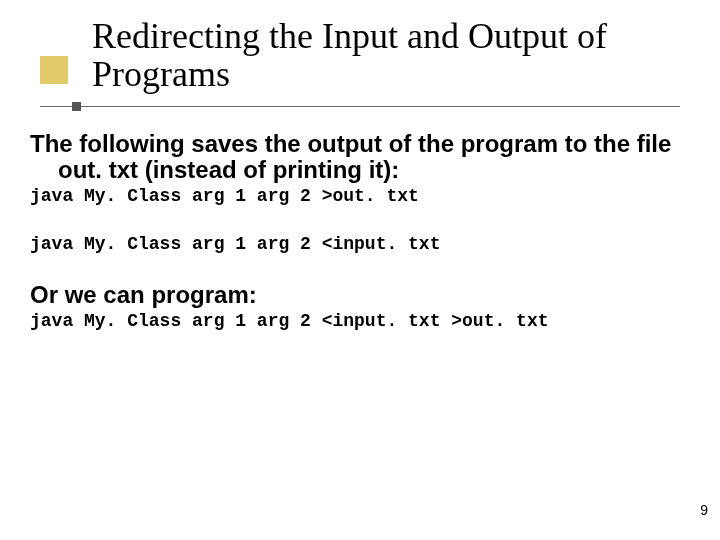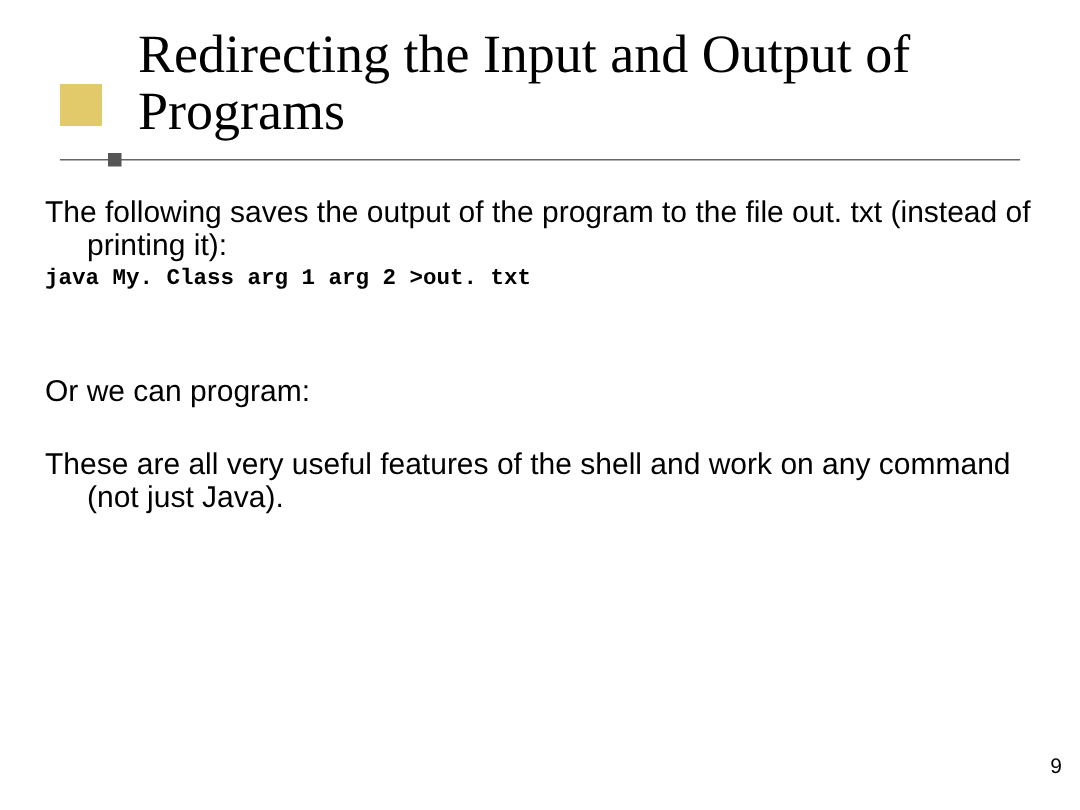--- a/index.html
+++ b/index.html
@@ -60,11 +60,12 @@
     padding: 22px 30px 0 30px;
   }
   .para {
-    font-size: 20px;
+    font-size: 24px;
     line-height: 1.12;
     margin: 0 0 2px 0;
     padding-left: 0;
     text-indent: 0;
+    font-weight: bold;
   }
   .para-indent {
     padding-left: 28px;

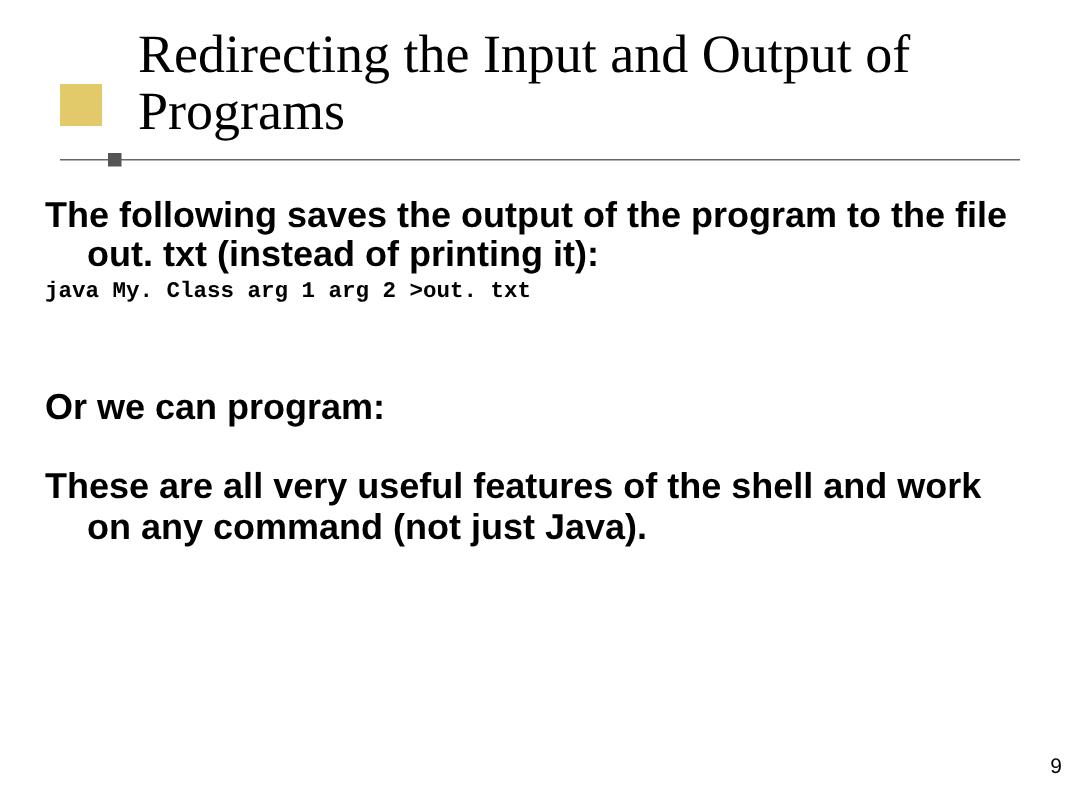--- a/index.html
+++ b/index.html
@@ -74,7 +74,7 @@
   .code {
     font-family: "Courier New", Courier, monospace;
     font-weight: bold;
-    font-size: 15px;
+    font-size: 18px;
     color: #000;
     margin: 0 0 0 0;
     white-space: pre;

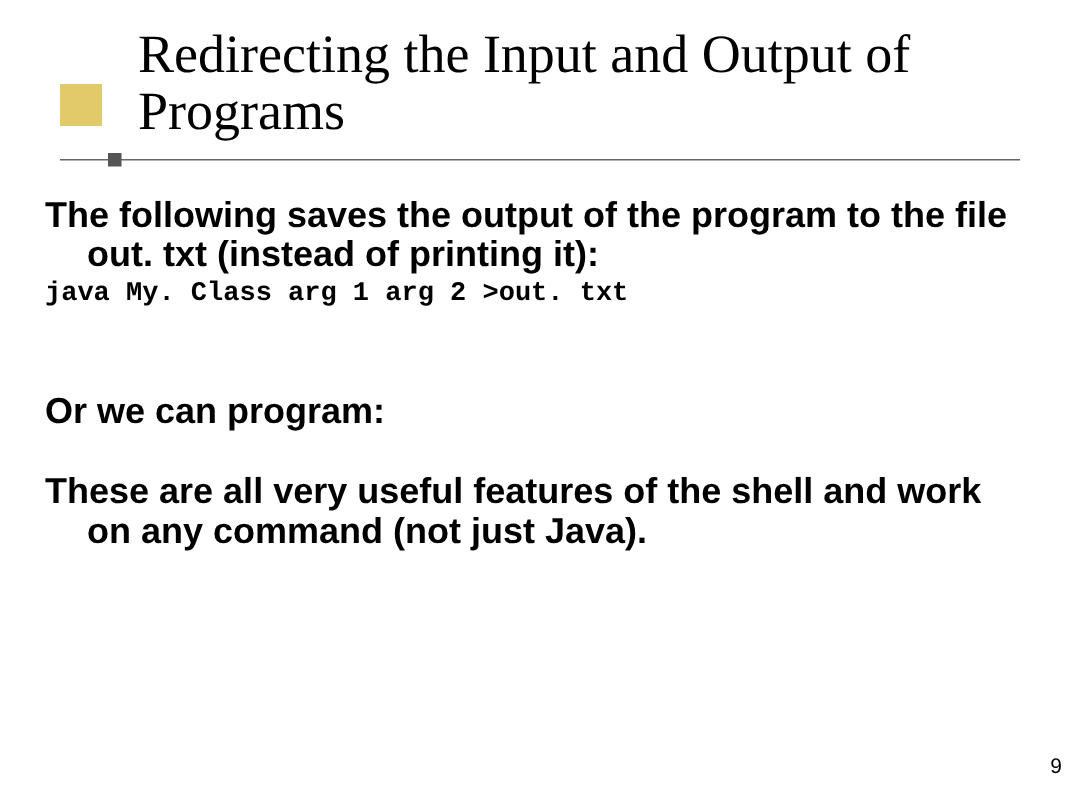--- a/index.html
+++ b/index.html
@@ -116,6 +116,7 @@
 
     <div class="gap"></div>
 
+    <div class="code">java My. Class arg 1 arg 2 &lt;input. txt</div>
 
     <div class="gap"></div>
 

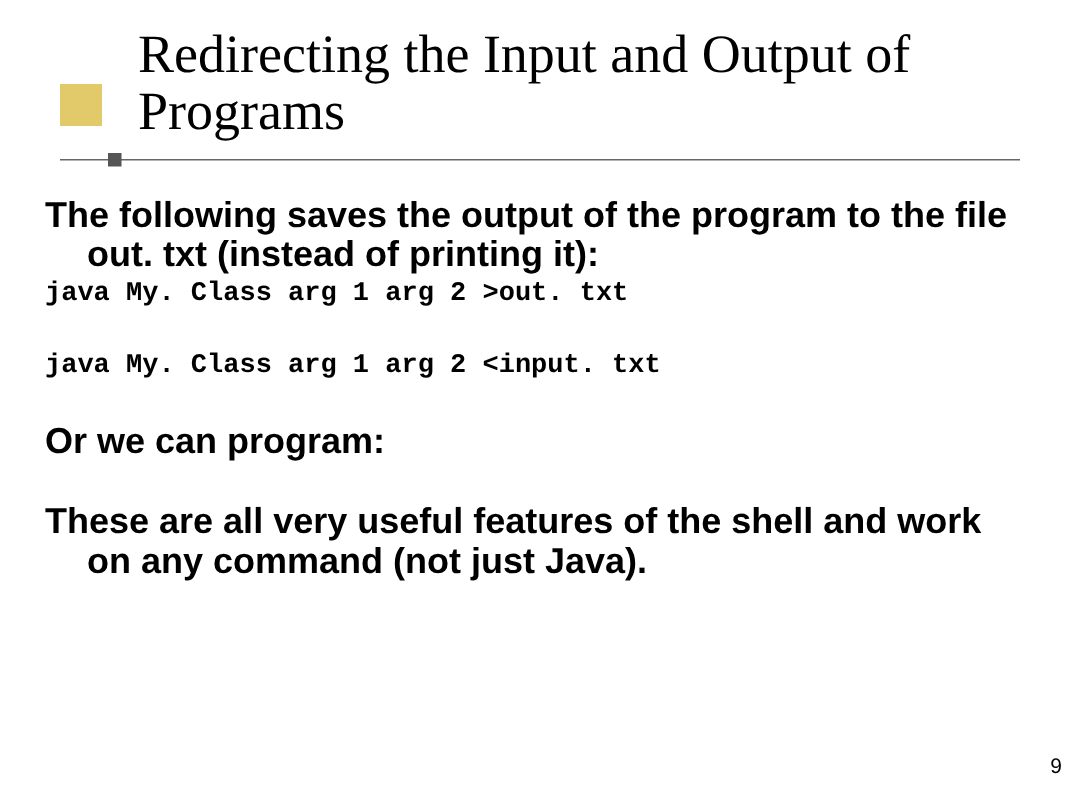--- a/index.html
+++ b/index.html
@@ -121,6 +121,7 @@
     <div class="gap"></div>
 
     <p class="para">Or we can program:</p>
+    <div class="code">java My. Class arg 1 arg 2 &lt;input. txt &gt;out. txt</div>
 
     <div class="gap-sm"></div>
 

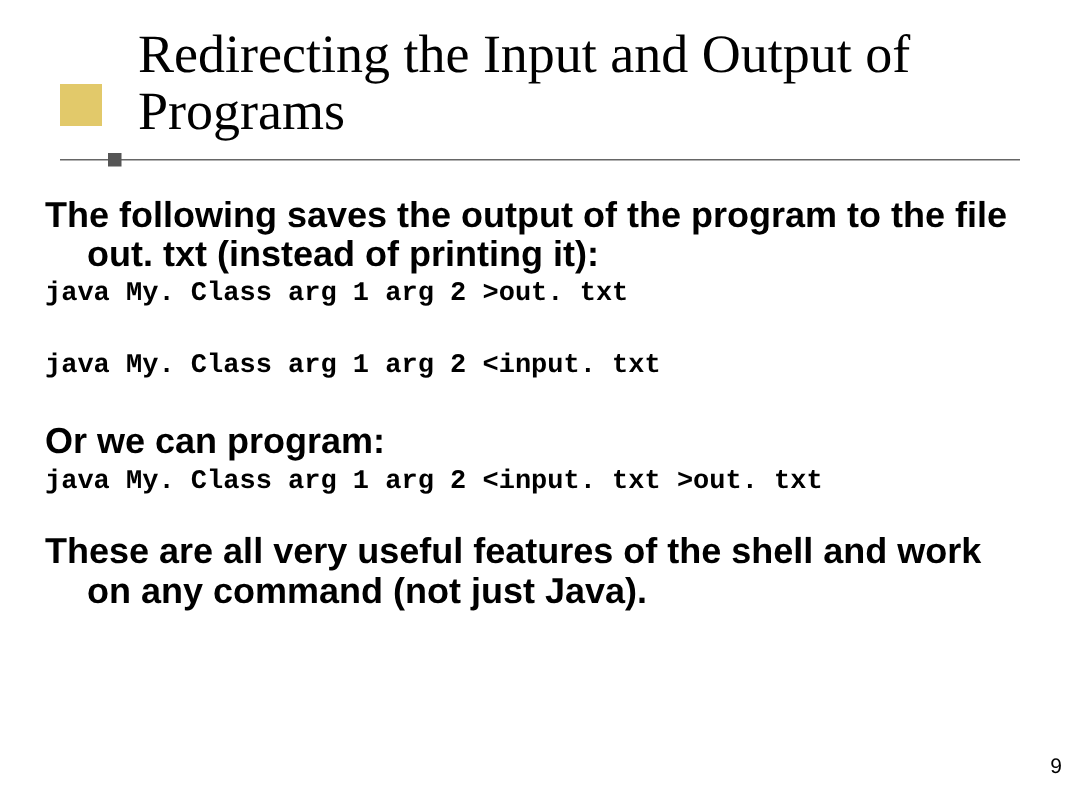--- a/index.html
+++ b/index.html
@@ -125,7 +125,6 @@
 
     <div class="gap-sm"></div>
 
-    <p class="para para-indent">These are all very useful features of the shell and work on any command (not just Java).</p>
 
   </div>
 

